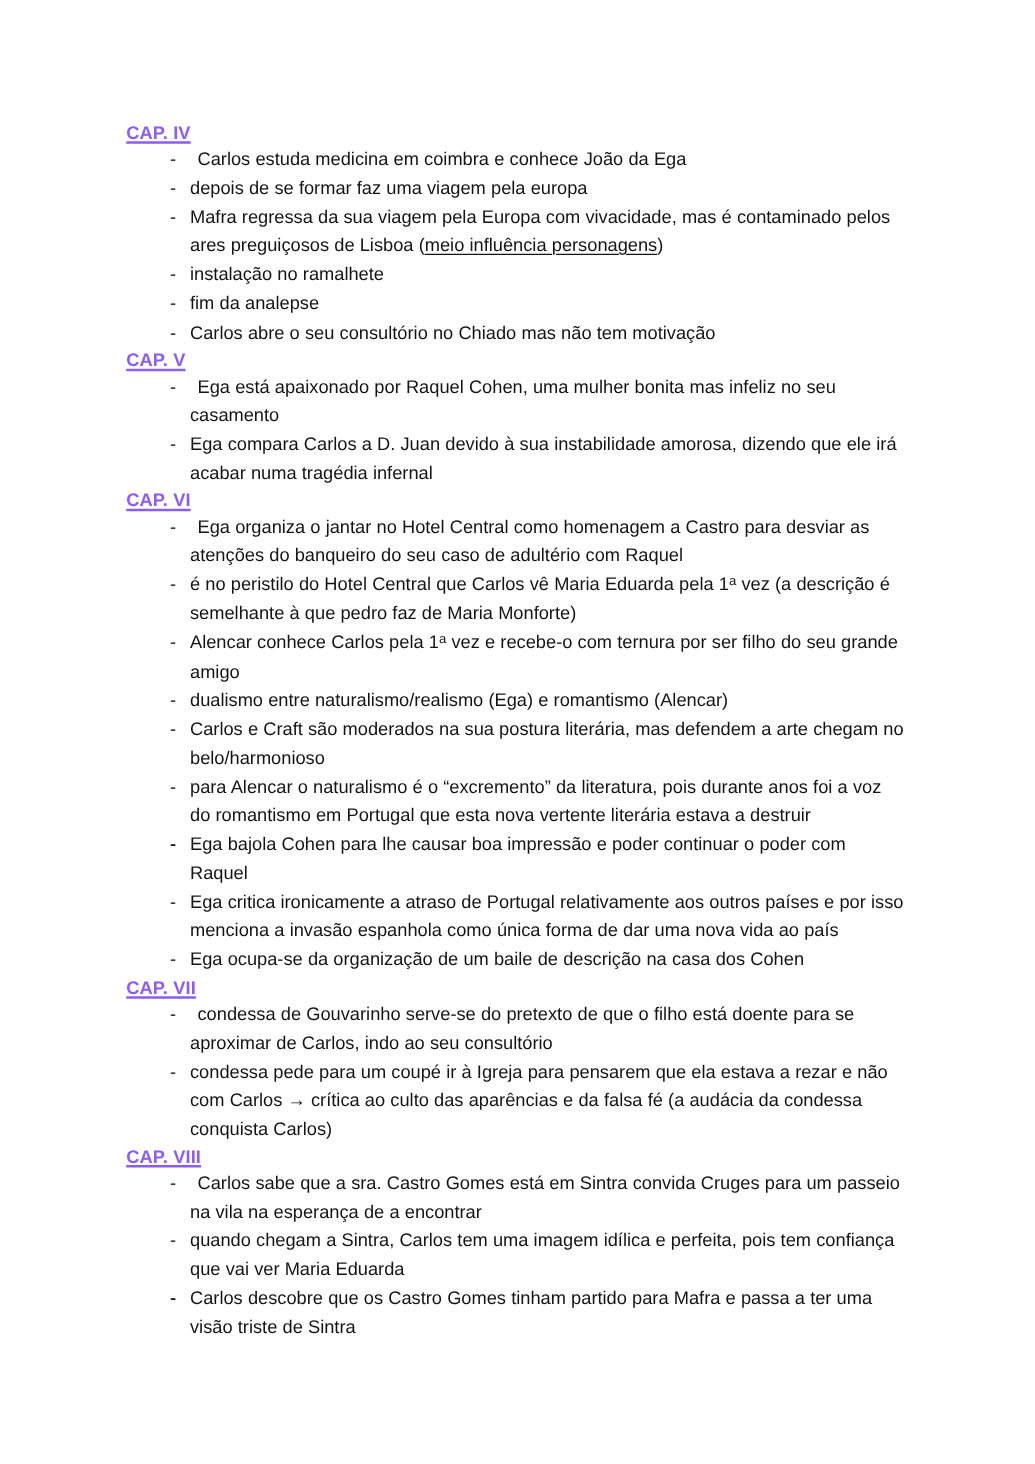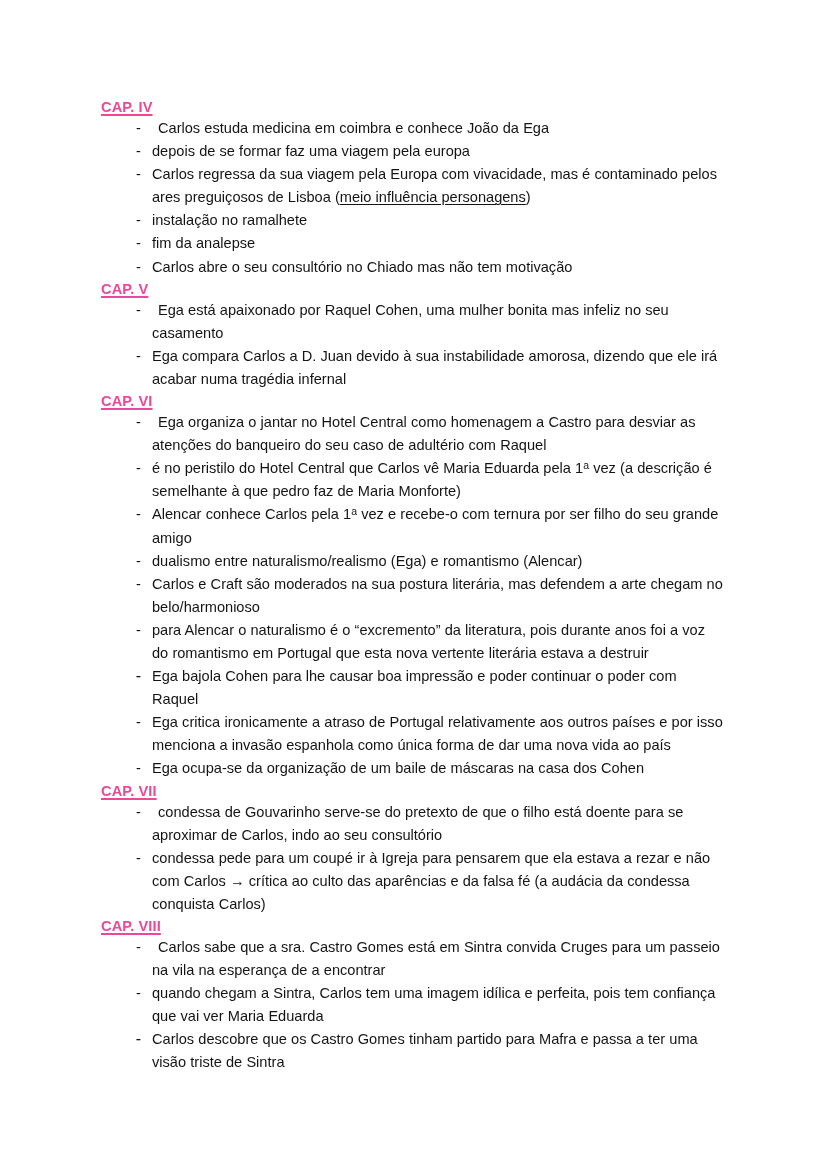--- a/index.html
+++ b/index.html
@@ -38,7 +38,7 @@
     font-weight: bold;
     line-height: 20px;
     letter-spacing: 0.1px;
-    color: #ec4899;
+    color: #8b5cf6;
     text-decoration: underline;
     text-underline-offset: 2px;
     text-decoration-thickness: 1.6px;

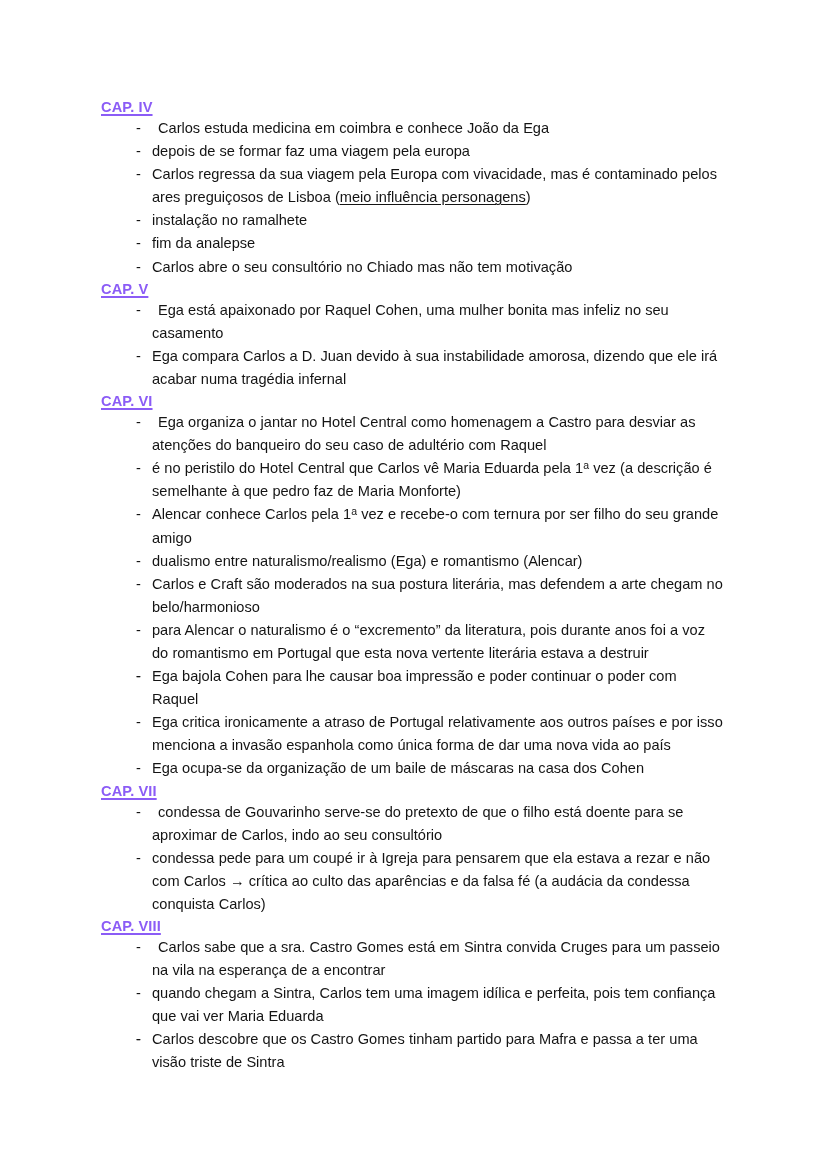--- a/index.html
+++ b/index.html
@@ -96,7 +96,7 @@
         <ul class="items">
           <li class="item lead"><span class="dash">-</span><span class="text"><span>Carlos estuda medicina em coimbra e conhece João da Ega</span></span></li>
           <li class="item"><span class="dash">-</span><span class="text"><span>depois de se formar faz uma viagem pela europa</span></span></li>
-          <li class="item"><span class="dash">-</span><span class="text"><span>Carlos regressa da sua viagem pela Europa com vivacidade, mas é contaminado pelos ares preguiçosos de Lisboa (</span><span class="u">meio influência personagens</span><span>)</span></span></li>
+          <li class="item"><span class="dash">-</span><span class="text"><span>Mafra regressa da sua viagem pela Europa com vivacidade, mas é contaminado pelos ares preguiçosos de Lisboa (</span><span class="u">meio influência personagens</span><span>)</span></span></li>
           <li class="item"><span class="dash">-</span><span class="text"><span>instalação no ramalhete</span></span></li>
           <li class="item"><span class="dash">-</span><span class="text"><span>fim da analepse</span></span></li>
           <li class="item"><span class="dash">-</span><span class="text"><span>Carlos abre o seu consultório no Chiado mas não tem motivação</span></span></li>

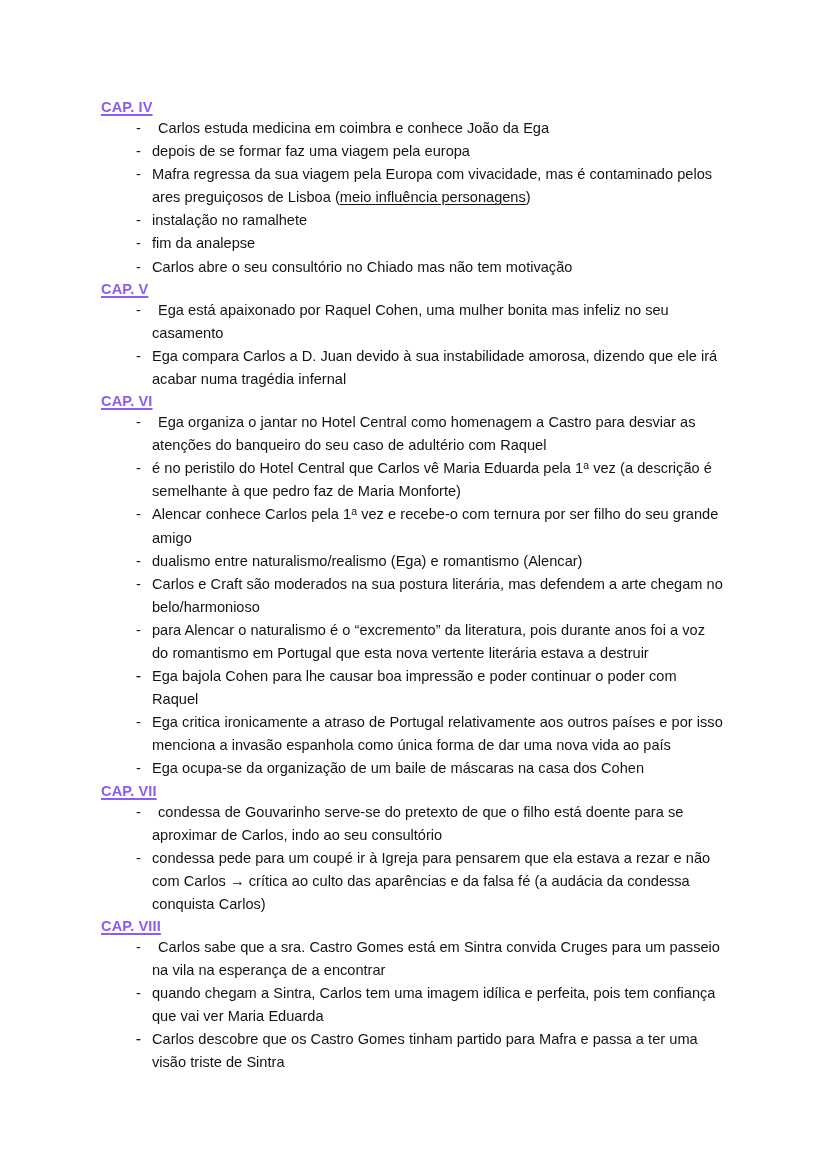--- a/index.html
+++ b/index.html
@@ -121,7 +121,7 @@
           <li class="item"><span class="dash">-</span></li>
           <li class="item"><span class="dash">-</span><span class="text"><span>Ega bajola Cohen para lhe causar boa impressão e poder continuar o poder com Raquel</span></span></li>
           <li class="item"><span class="dash">-</span><span class="text"><span>Ega critica ironicamente a atraso de Portugal relativamente aos outros países e por isso menciona a invasão espanhola como única forma de dar uma nova vida ao país</span></span></li>
-          <li class="item"><span class="dash">-</span><span class="text"><span>Ega ocupa-se da organização de um baile de máscaras na casa dos Cohen</span></span></li>
+          <li class="item"><span class="dash">-</span><span class="text"><span>Ega ocupa-se da organização de um baile de descrição na casa dos Cohen</span></span></li>
         </ul>
       </section>
       <section class="chapter">

